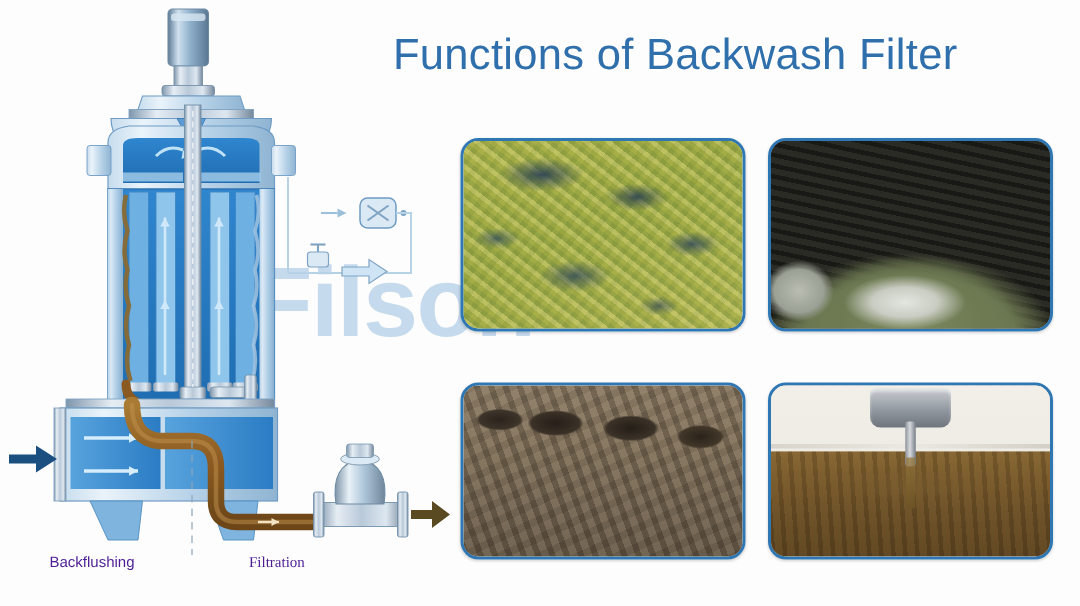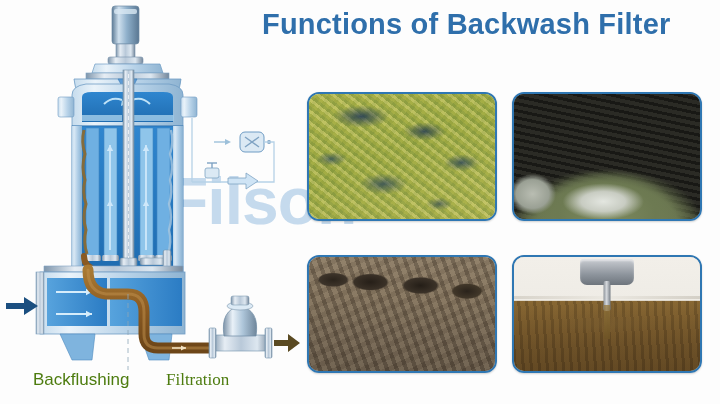--- a/index.html
+++ b/index.html
@@ -23,8 +23,8 @@
 
   
   .title{
-    position:absolute;left:262px;top:8px;
-    font-size:29px;color:#2f6fab;font-weight:700;
+    position:absolute;left:262px;top:21px;
+    font-size:29px;color:#2f6fab;font-weight:400;
     letter-spacing:.2px;white-space:nowrap;z-index:6;
     text-shadow:0 1px 0 rgba(255,255,255,.6);
   }

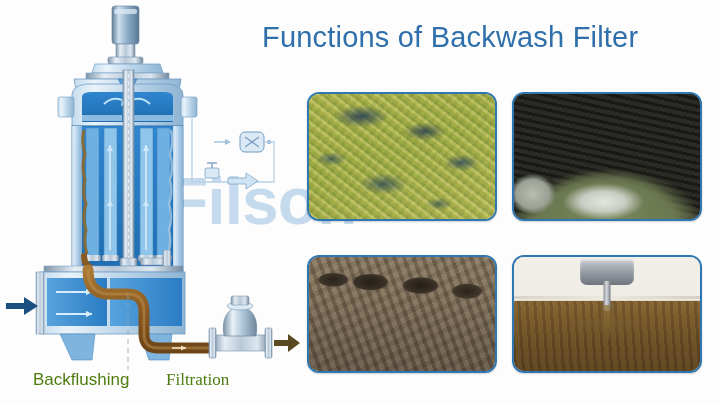--- a/index.html
+++ b/index.html
@@ -113,7 +113,7 @@
   #diagram{position:absolute;left:0;top:0;width:300px;height:404px;z-index:6;}
 
   .caption{
-    position:absolute;font-size:17px;color:#4d7c0f;z-index:7;white-space:nowrap;
+    position:absolute;font-size:10px;color:#4c1d95;z-index:7;white-space:nowrap;
   }
   #cap-backflushing{left:33px;top:370px;}
   #cap-filtration{left:166px;top:370px;font-family:Liberation Serif, serif;}

